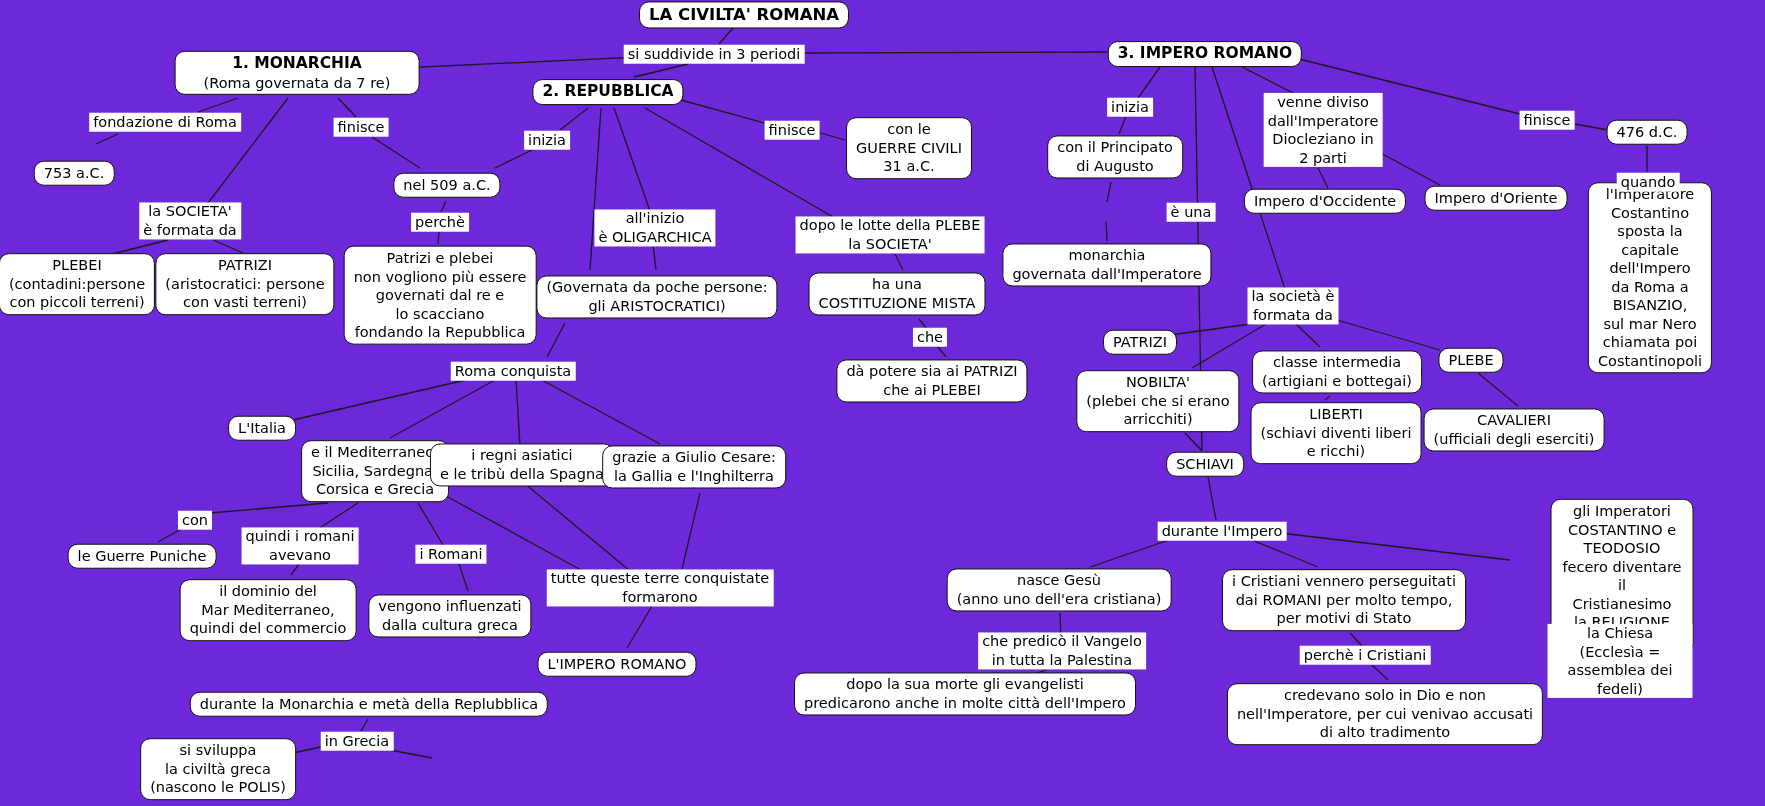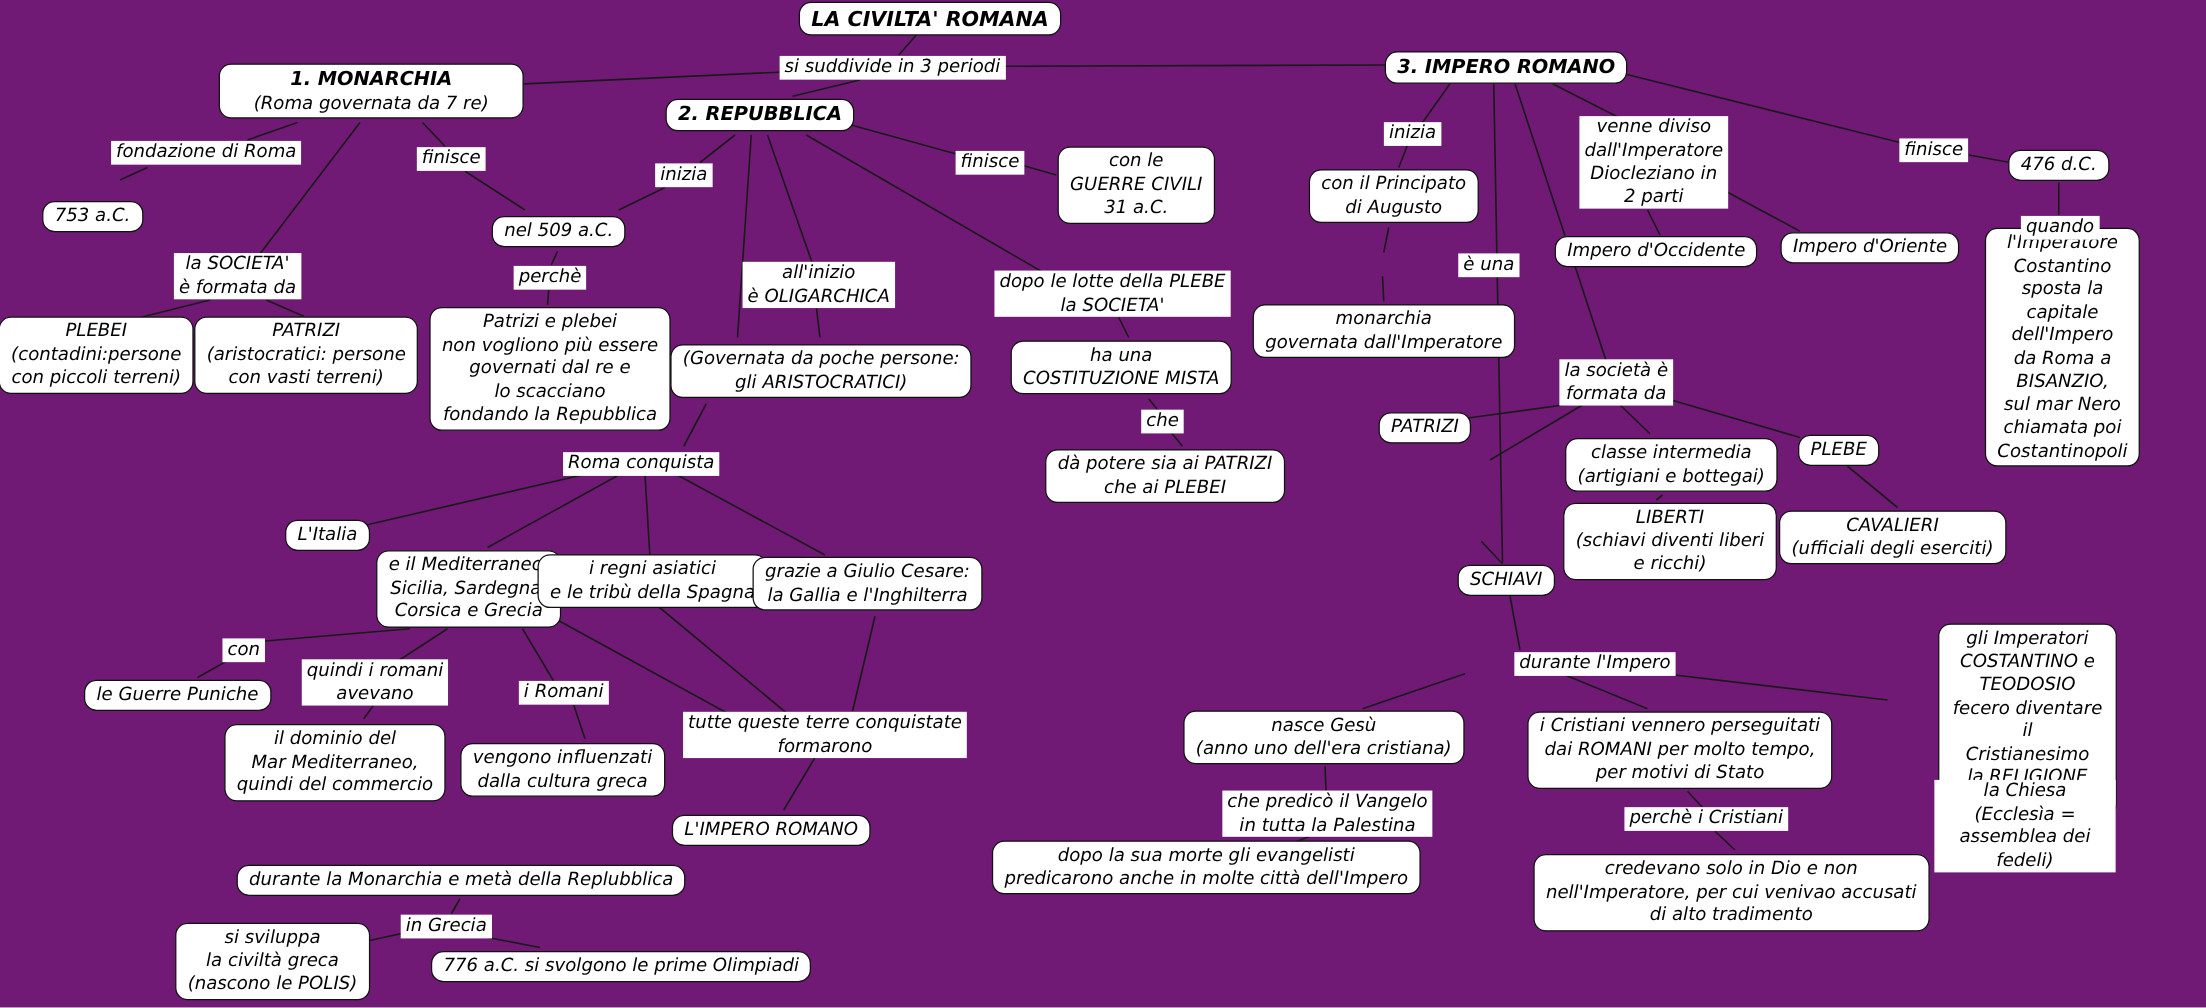--- a/index.html
+++ b/index.html
@@ -3,8 +3,8 @@
 <meta charset="utf-8">
 <style>
   html,body{margin:0;padding:0;background:#ffffff;}
-  #map{position:relative;width:1765px;height:806px;background:#701a75;overflow:hidden;
-       font-family:"DejaVu Sans","Liberation Sans",sans-serif;font-style:italic;}
+  #map{position:relative;width:1765px;height:806px;background:#6d28d9;overflow:hidden;
+       font-family:"DejaVu Sans","Liberation Sans",sans-serif;}
   #edges{position:absolute;left:0;top:0;width:1765px;height:806px;}
   .node{position:absolute;transform:translate(-50%,-50%);white-space:pre-line;text-align:center;
         font-size:14.5px;line-height:1.28;color:#000;}

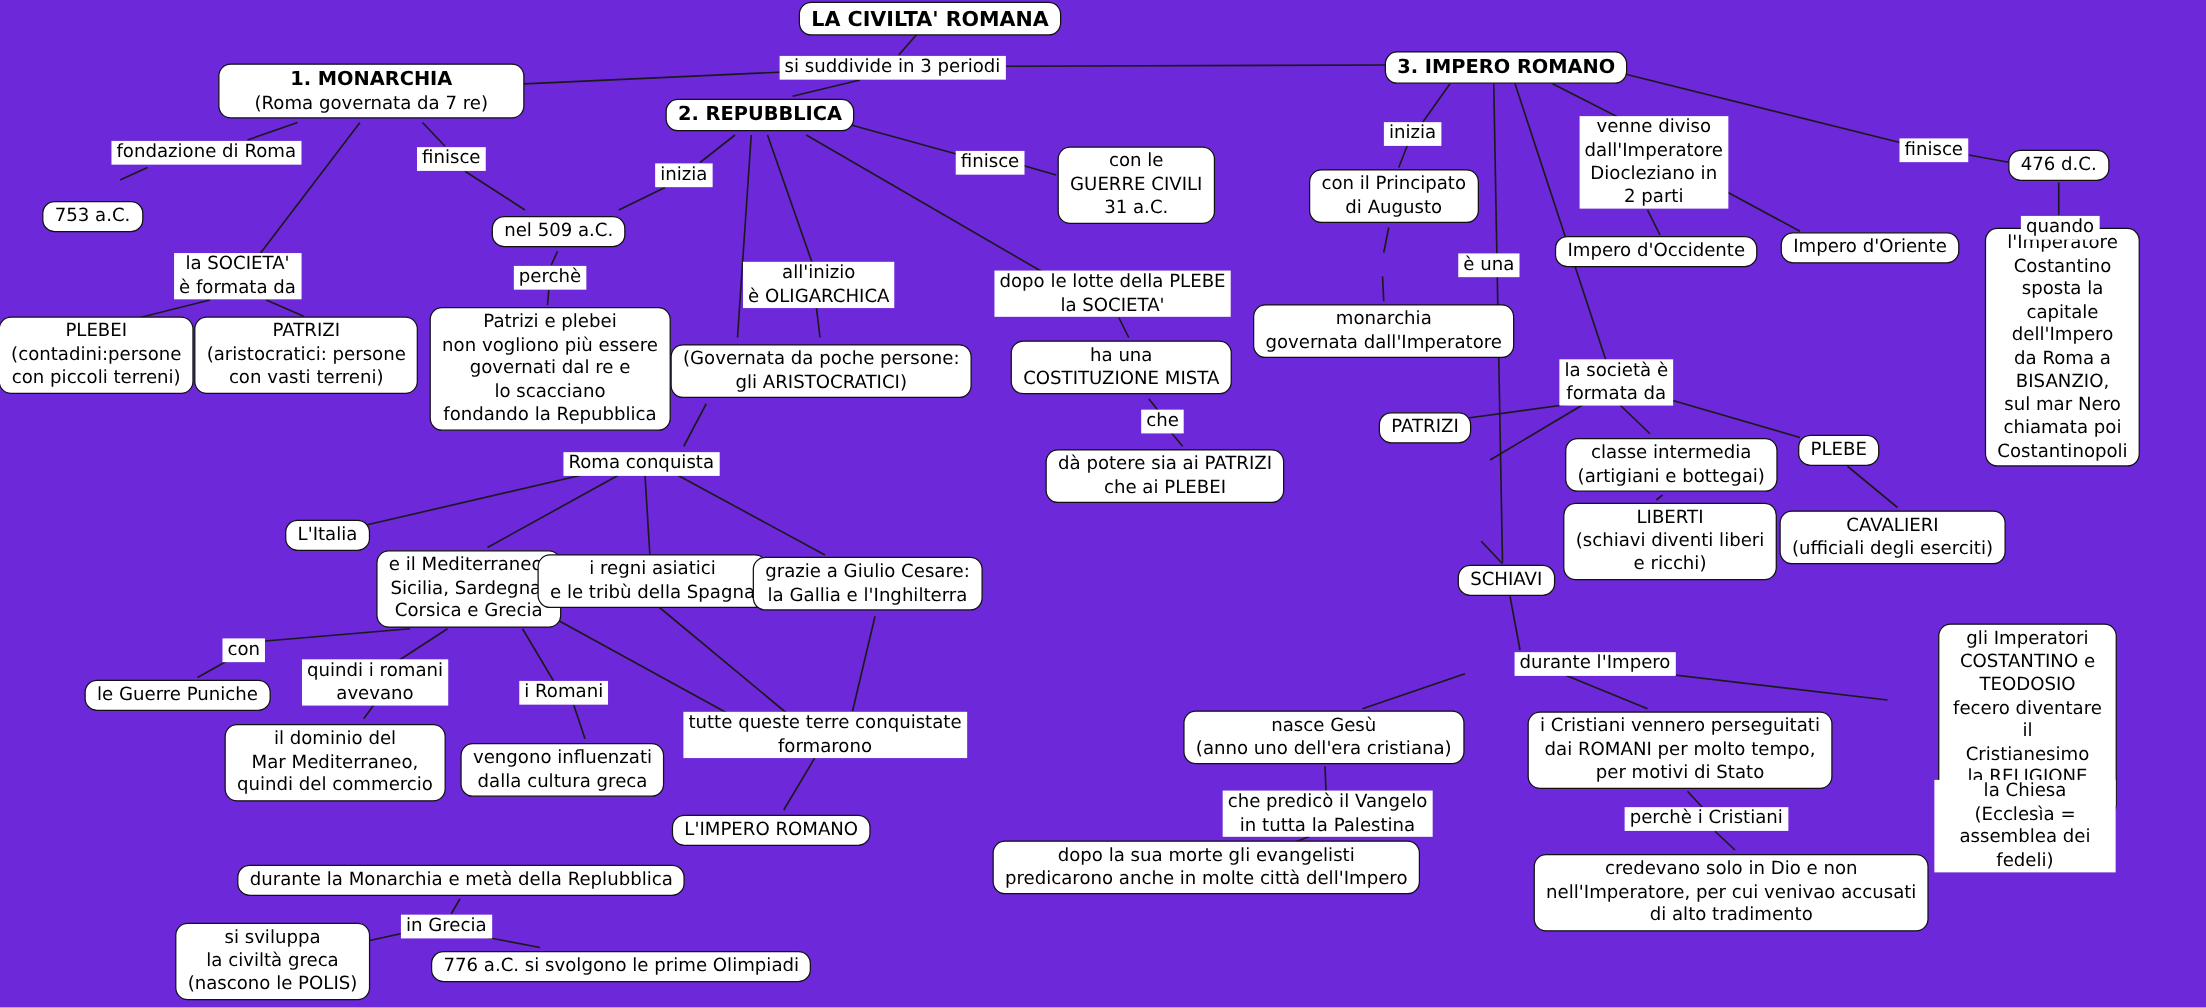--- a/index.html
+++ b/index.html
@@ -152,6 +152,9 @@
 sul mar Nero
 chiamata poi Costantinopoli</div>
     <div class="node box" style="left: 1140px; top: 342px;">PATRIZI</div>
+    <div class="node box" style="left: 1158px; top: 401px;">NOBILTA'
+(plebei che si erano
+arricchiti)</div>
     <div class="node box" style="left: 1337px; top: 372px;">classe intermedia
 (artigiani e bottegai)</div>
     <div class="node box" style="left: 1471px; top: 360px;">PLEBE</div>

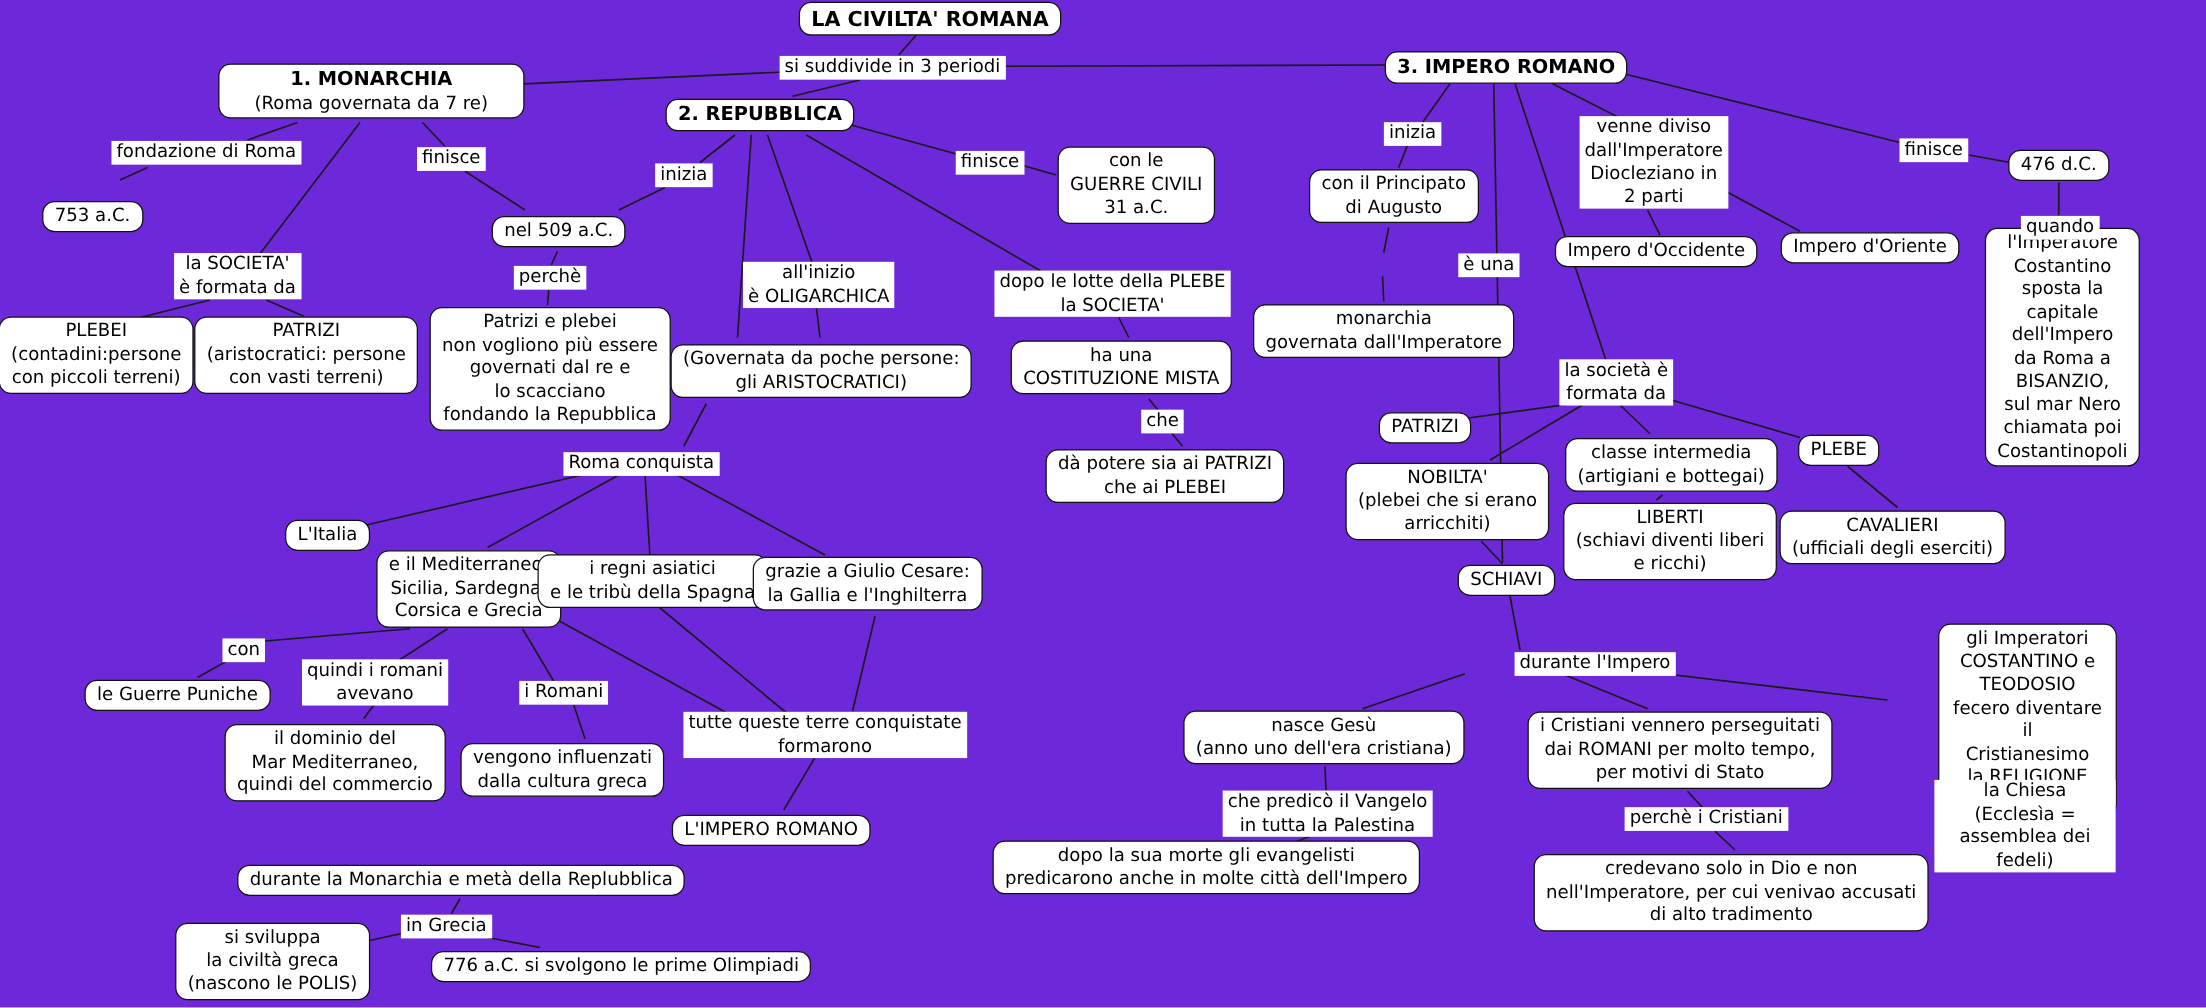--- a/index.html
+++ b/index.html
@@ -210,7 +210,7 @@
     <div class="node label" style="left: 1648px; top: 182px;">quando</div>
     <div class="node label" style="left: 1293px; top: 306px;">la società è
 formata da</div>
-    <div class="node label" style="left: 1276px; top: 531px;">durante l'Impero</div>
+    <div class="node label" style="left: 1222px; top: 531px;">durante l'Impero</div>
     <div class="node label" style="left: 1062px; top: 651px;">che predicò il Vangelo
 in tutta la Palestina</div>
     <div class="node label" style="left: 1365px; top: 655px;">perchè i Cristiani</div>

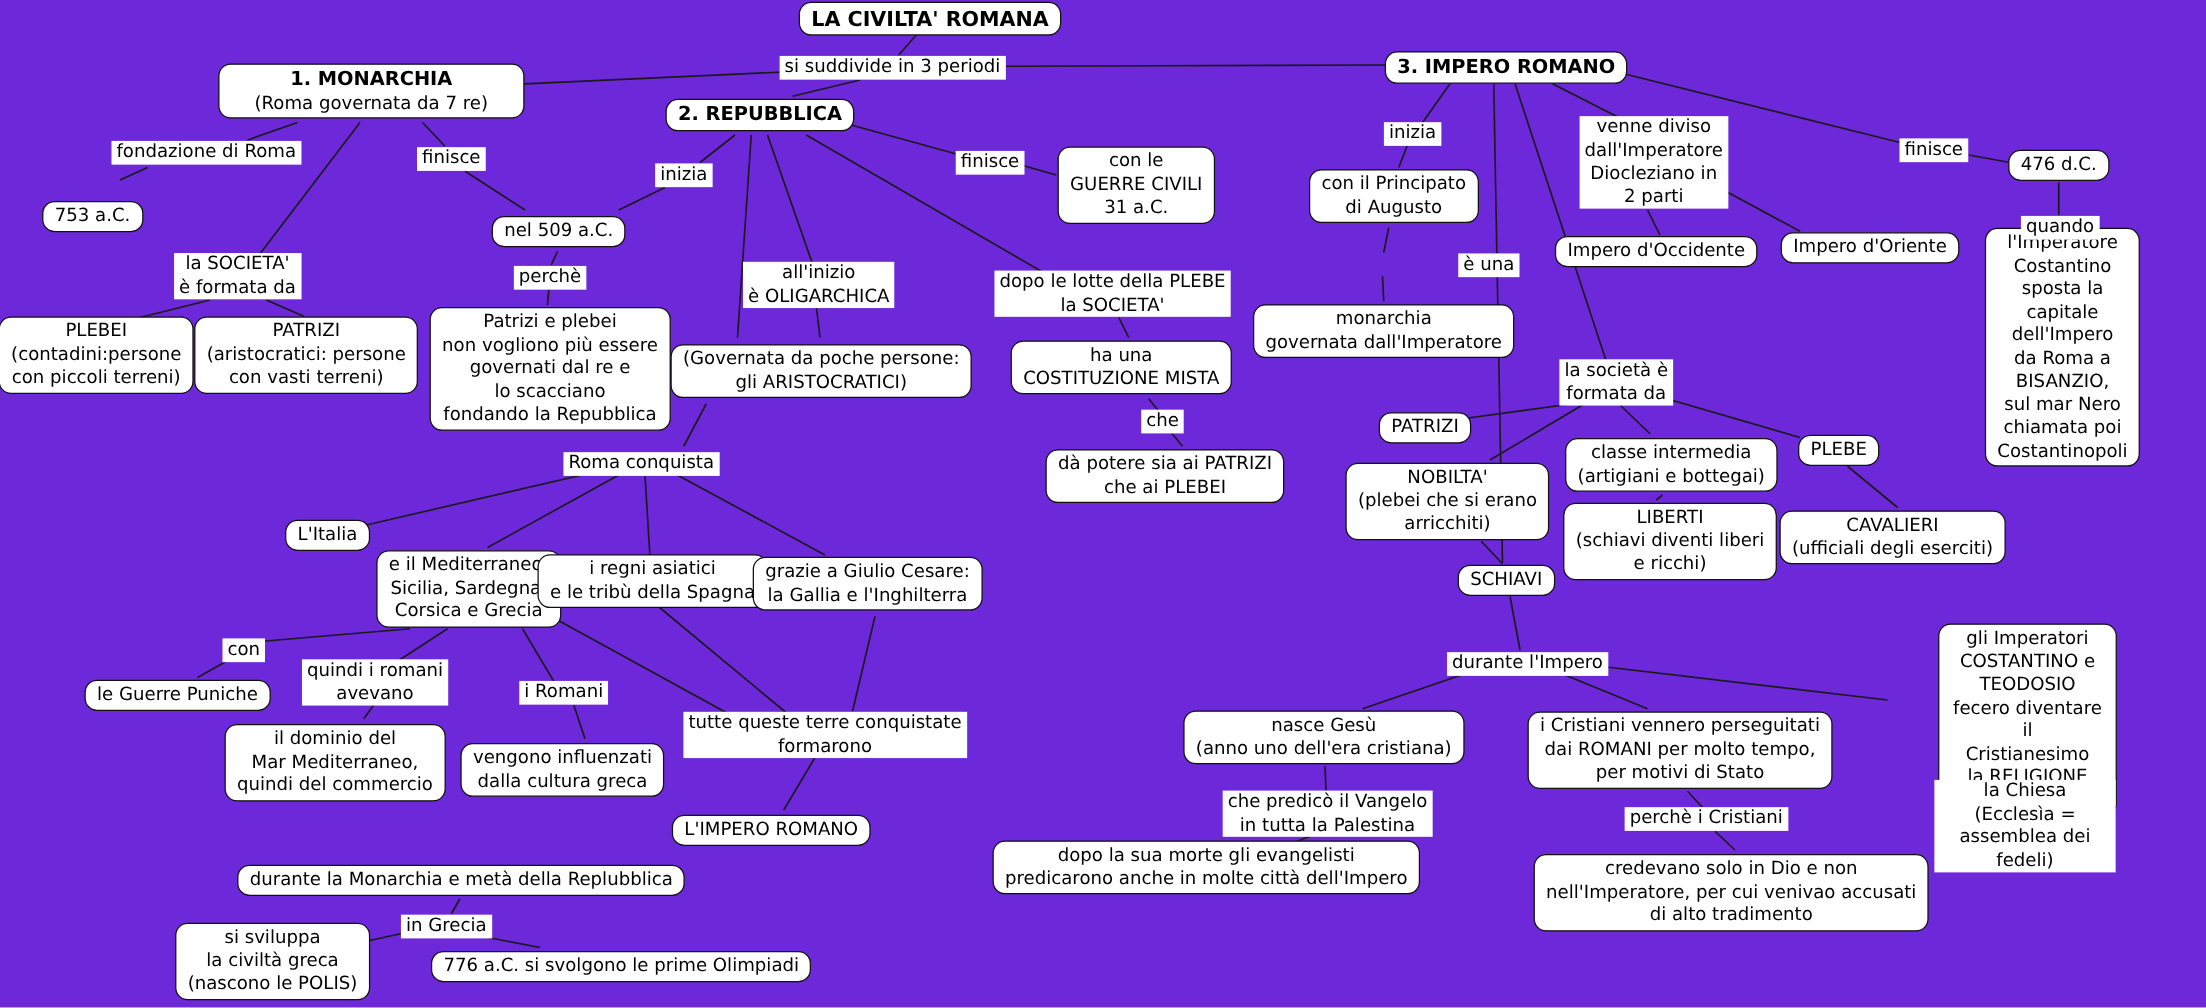--- a/index.html
+++ b/index.html
@@ -138,7 +138,6 @@
     <div class="node box" style="left: 218px; top: 769px;">si sviluppa
 la civiltà greca
 (nascono le POLIS)</div>
-    <div class="node box" style="left: 497px; top: 773px;">776 a.C. si svolgono le prime Olimpiadi</div>
     <div class="node box" style="left: 1115px; top: 157px;">con il Principato
 di Augusto</div>
     <div class="node box" style="left: 1107px; top: 265px;">monarchia

